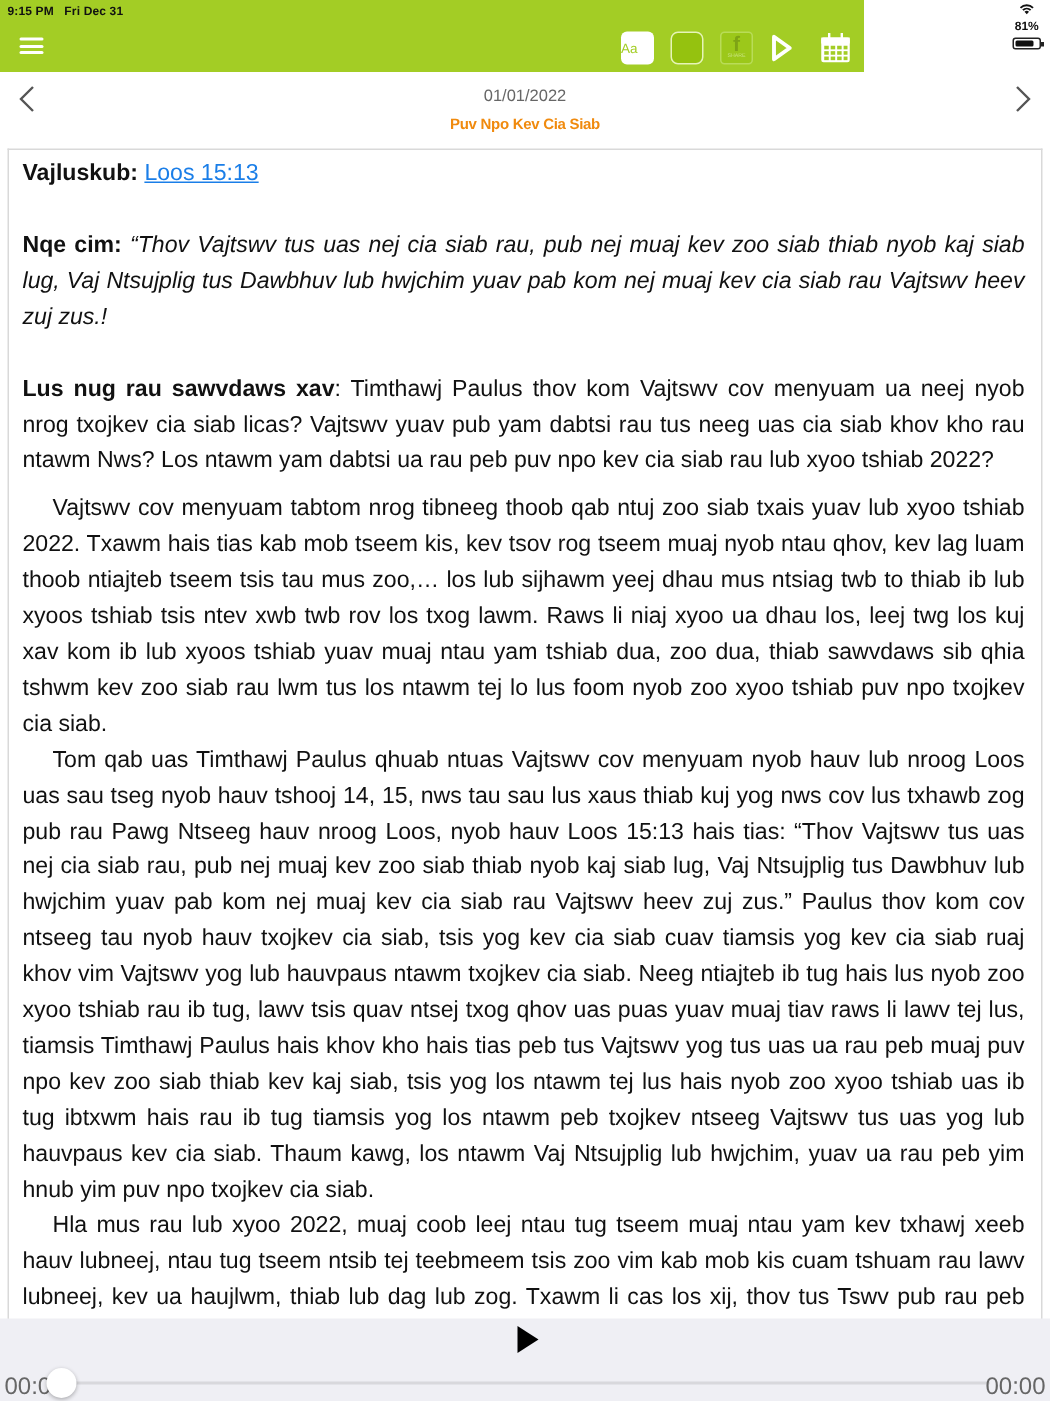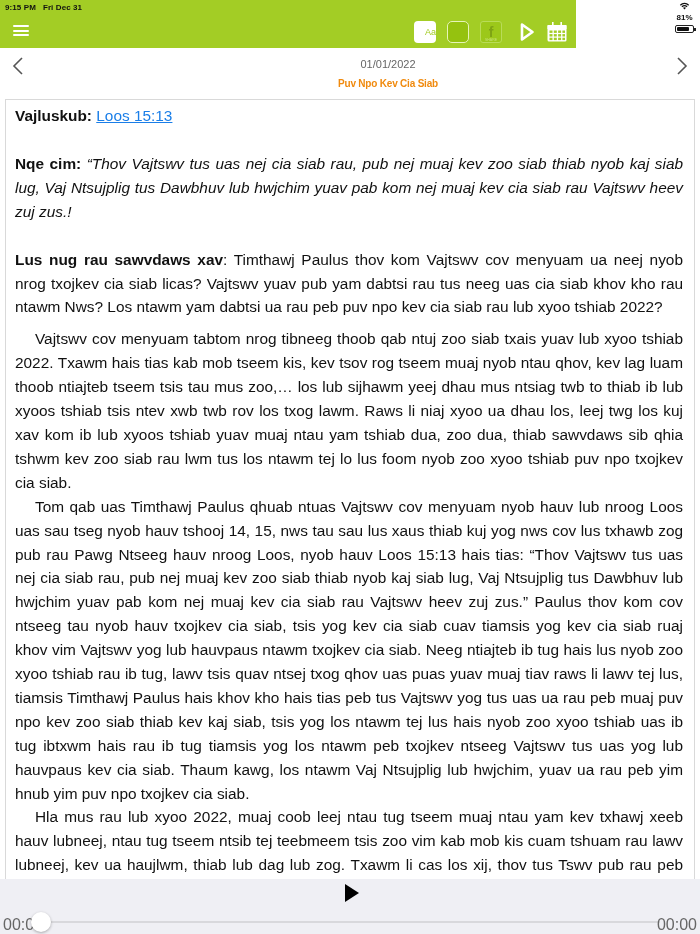--- a/index.html
+++ b/index.html
@@ -19,7 +19,7 @@
   .menu-btn span { display: block; height: 2px; background: #fff; margin-bottom: 2.5px; border-radius: 1px; }
 
   .toolbar { position: absolute; right: 0; top: 20px; height: 24px; display: flex; align-items: center; }
-  .tb-btn { width: 22px; height: 22px; margin-left: 11px; display: flex; align-items: center; justify-content: flex-end; cursor: pointer; }
+  .tb-btn { width: 22px; height: 22px; margin-left: 11px; display: flex; align-items: center; justify-content: flex-start; cursor: pointer; }
   .tb-aa { background: #fff; border-radius: 4px; color: #a3cd25; font-size: 9px; }
   .tb-square { border: 1.5px solid #e6f4b8; border-radius: 5px; background: #95c20f; }
   .tb-fb { border: 1px solid #b9dc58; border-radius: 3px; background: #9cc81a; color: #7ea315; font-size: 14px; font-weight: bold; flex-direction: column; line-height: 1; }

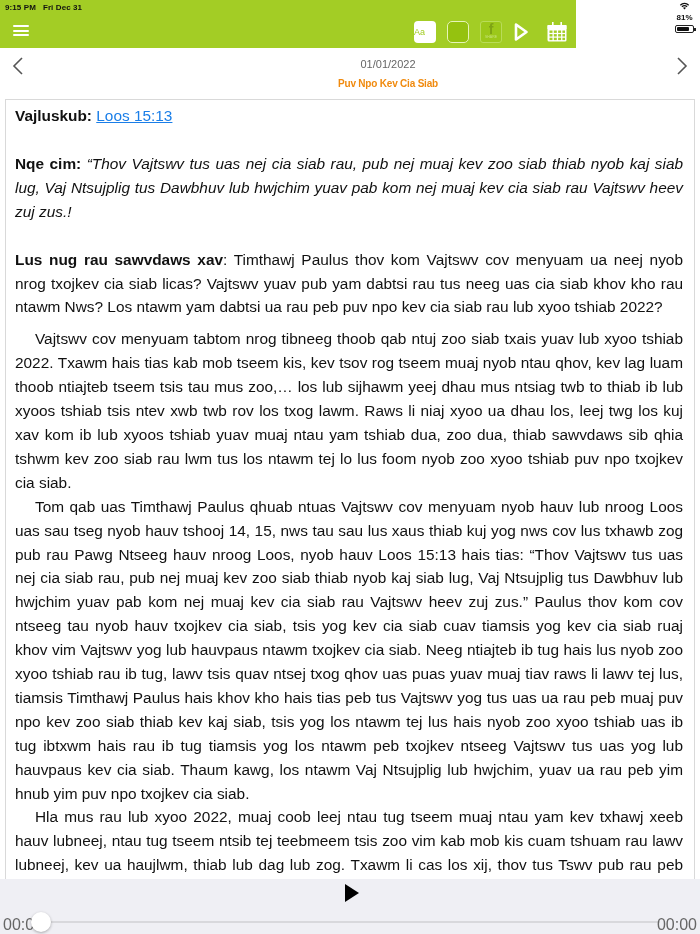--- a/index.html
+++ b/index.html
@@ -26,7 +26,7 @@
   .tb-fb small { font-size: 3.5px; color: #c6e27a; font-weight: normal; }
   .tb-last { margin-right: 8px; }
 
-  .date-nav { position: absolute; top: 48px; left: 0; width: 700px; height: 50px; background: #fff; padding-left: 38px; }
+  .date-nav { position: absolute; top: 48px; left: 0; width: 700px; height: 50px; background: #fff; }
   .nav-prev, .nav-next { position: absolute; top: 6px; font-size: 24px; color: #555; cursor: pointer; font-family: "DejaVu Sans", sans-serif; font-weight: 200; }
   .nav-prev { left: 12px; }
   .nav-next { right: 12px; }

